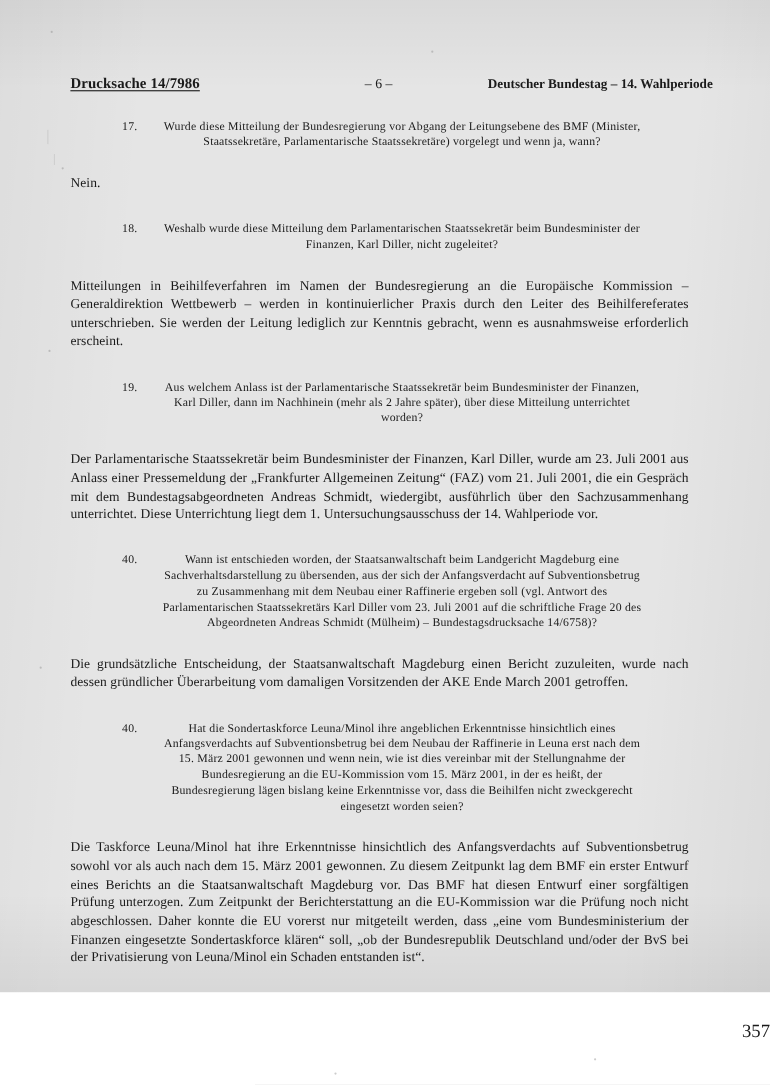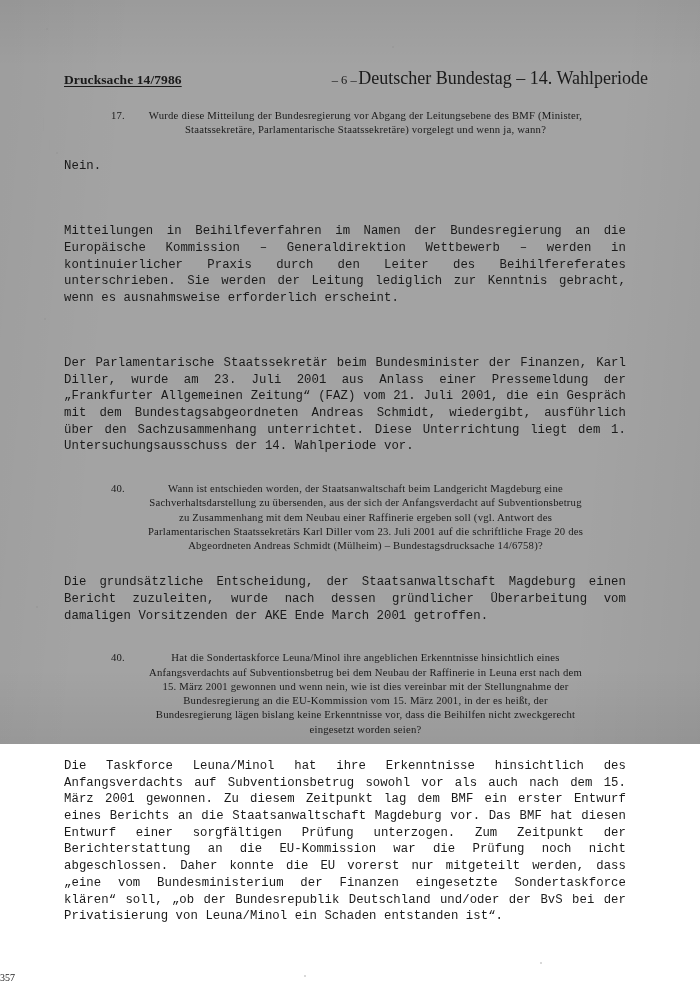--- a/index.html
+++ b/index.html
@@ -17,8 +17,8 @@
   .page {
     position: relative;
     width: 700px;
-    height: 744px;
-    background: #a3a3a3;
+    height: 902px;
+    background: #e5e5e5;
     box-sizing: border-box;
   }
   

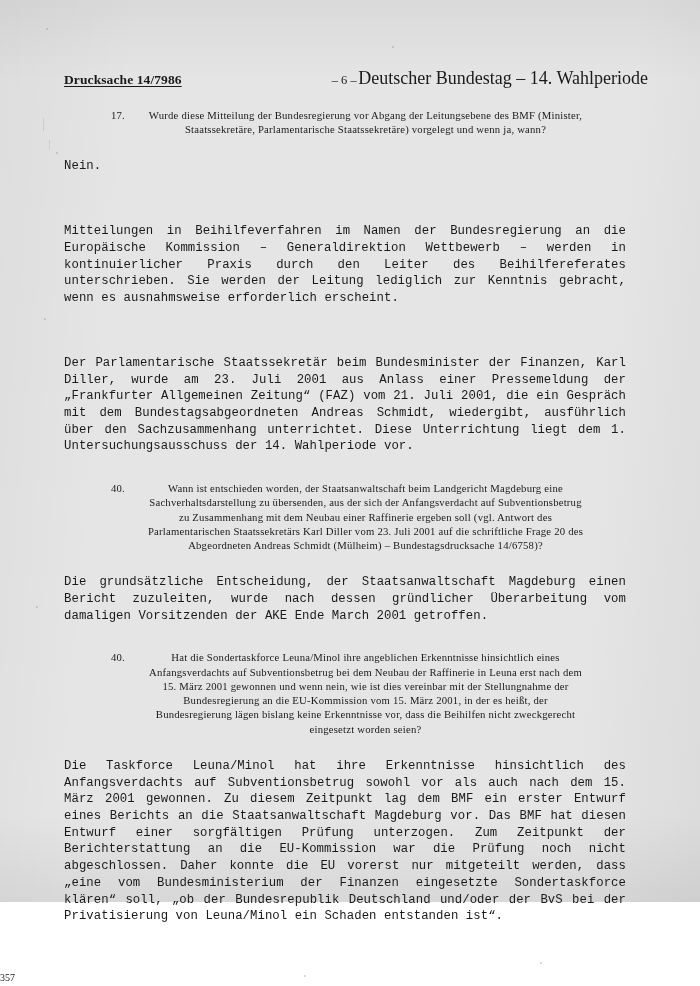--- a/index.html
+++ b/index.html
@@ -58,7 +58,8 @@
   }
   .header .right {
     margin-left: auto;
-    font-size: 18px;
+    font-size: 12px;
+    font-weight: bold;
   }
 
   .body {

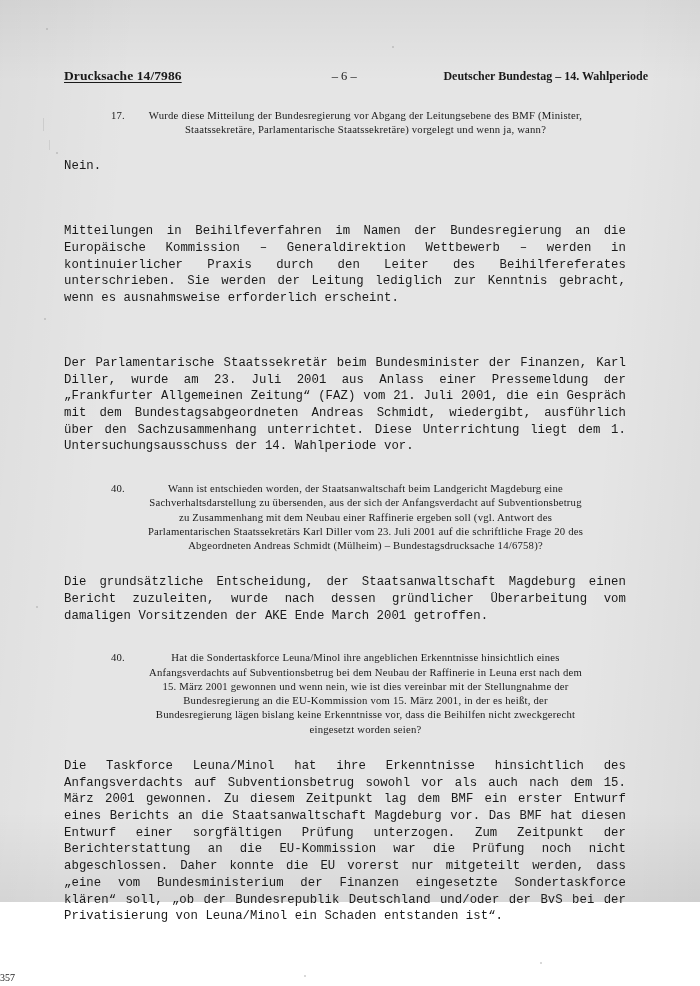--- a/index.html
+++ b/index.html
@@ -101,7 +101,7 @@
 
   .q-wrap { margin-left: 42px; margin-right: 52px; }
 
-  .a-wrap { margin-left: 0px; margin-right: 10px; font-family: Liberation Mono, monospace; }
+  .a-wrap { margin-left: 0px; margin-right: 10px; }
   .sp-22 { height: 22px; }
   .sp-26 { height: 26px; }
 

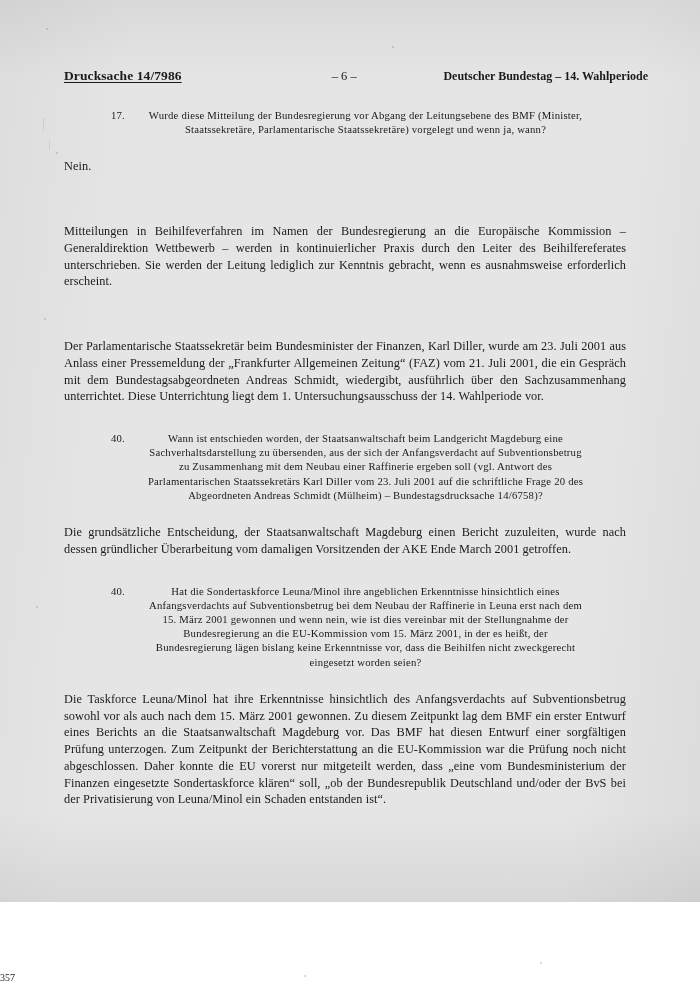--- a/index.html
+++ b/index.html
@@ -157,6 +157,12 @@
     </div>
     <div class="sp-26"></div>
 
+    <div class="q-wrap">
+      <div class="question">
+        <div class="num">18.</div>
+        <div class="qtext">Weshalb wurde diese Mitteilung dem Parlamentarischen Staatssekretär beim Bundesminister der Finanzen, Karl Diller, nicht zugeleitet?</div>
+      </div>
+    </div>
     <div class="sp-22"></div>
     <div class="a-wrap">
       <div class="answer">Mitteilungen in Beihilfeverfahren im Namen der Bundesregierung an die Europäische Kommission – Generaldirektion Wettbewerb – werden in kontinuierlicher Praxis durch den Leiter des Beihilfereferates unterschrieben. Sie werden der Leitung lediglich zur Kenntnis gebracht, wenn es ausnahmsweise erforderlich erscheint.</div>

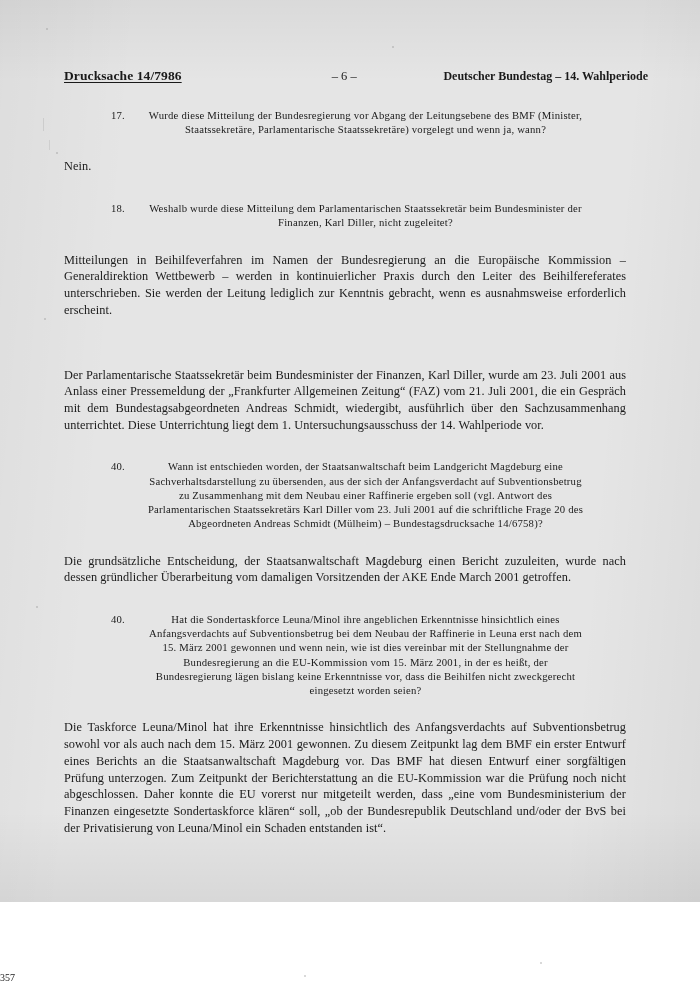--- a/index.html
+++ b/index.html
@@ -169,6 +169,12 @@
     </div>
     <div class="sp-26"></div>
 
+    <div class="q-wrap">
+      <div class="question">
+        <div class="num">19.</div>
+        <div class="qtext">Aus welchem Anlass ist der  Parlamentarische Staatssekretär beim Bundesminister der Finanzen, Karl Diller, dann im Nachhinein (mehr als 2 Jahre später), über diese Mitteilung unterrichtet worden?</div>
+      </div>
+    </div>
     <div class="sp-22"></div>
     <div class="a-wrap">
       <div class="answer">Der Parlamentarische Staatssekretär beim Bundesminister der Finanzen, Karl Diller, wurde am 23. Juli 2001 aus Anlass einer Pressemeldung der „Frankfurter Allgemeinen Zeitung“ (FAZ) vom 21. Juli 2001, die ein Gespräch mit dem Bundestagsabgeordneten Andreas Schmidt, wiedergibt, ausführlich über den Sachzusammenhang unterrichtet. Diese Unterrichtung liegt dem 1. Untersuchungsausschuss der 14. Wahlperiode vor.</div>

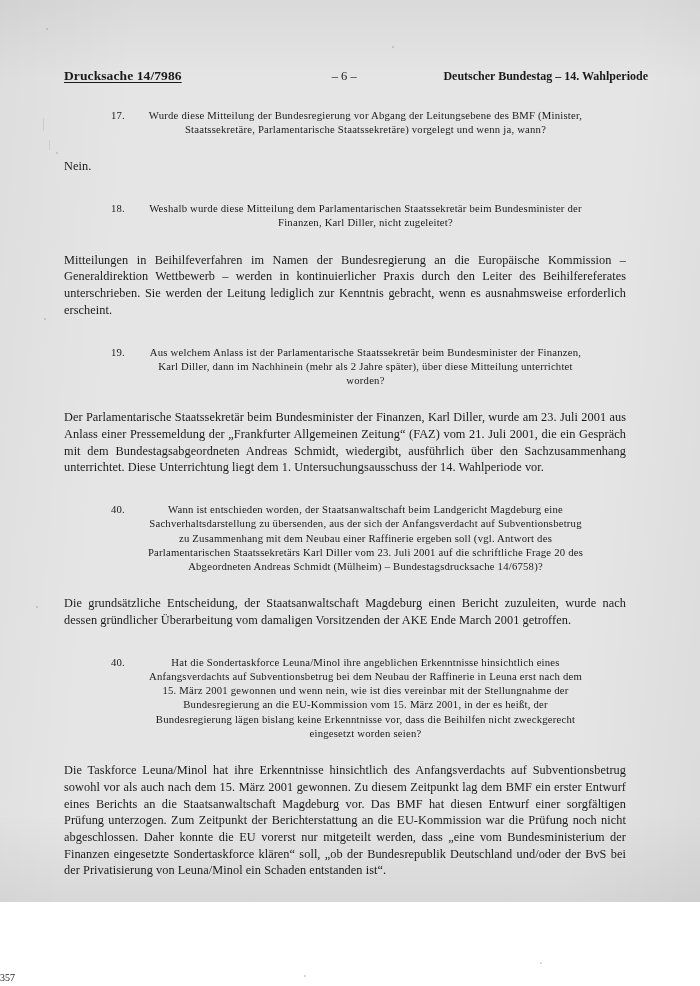--- a/index.html
+++ b/index.html
@@ -109,9 +109,9 @@
     position: absolute;
     left: 0;
     right: 0;
-    top: 972px;
-    text-align: left;
-    font-size: 10px;
+    top: 928px;
+    text-align: right;
+    font-size: 17px;
   }
 
   .mark {

